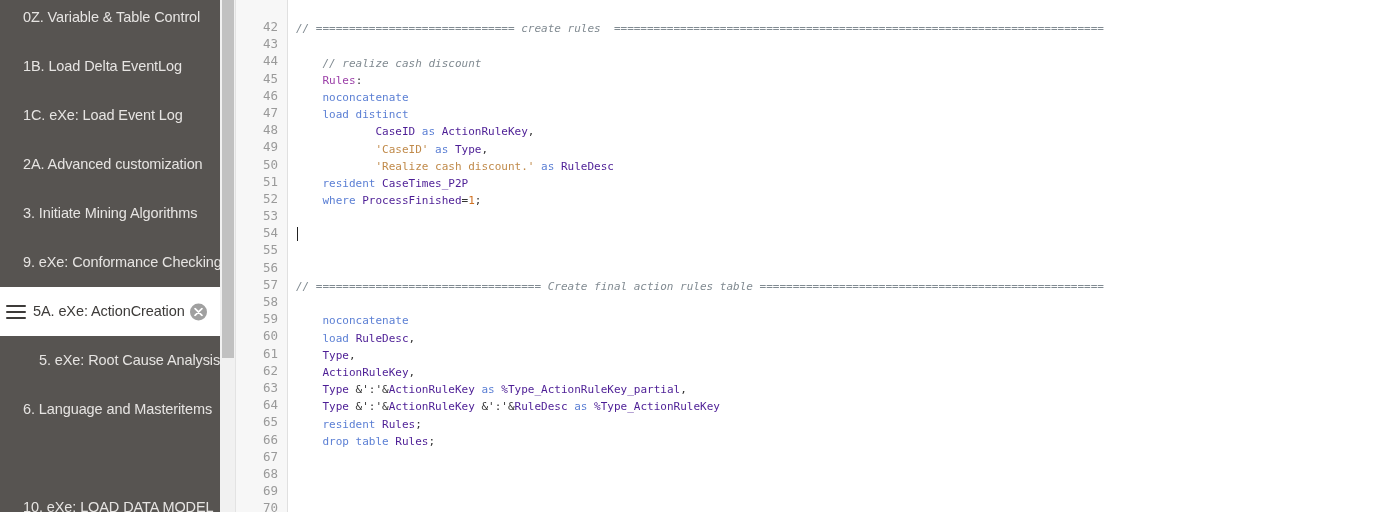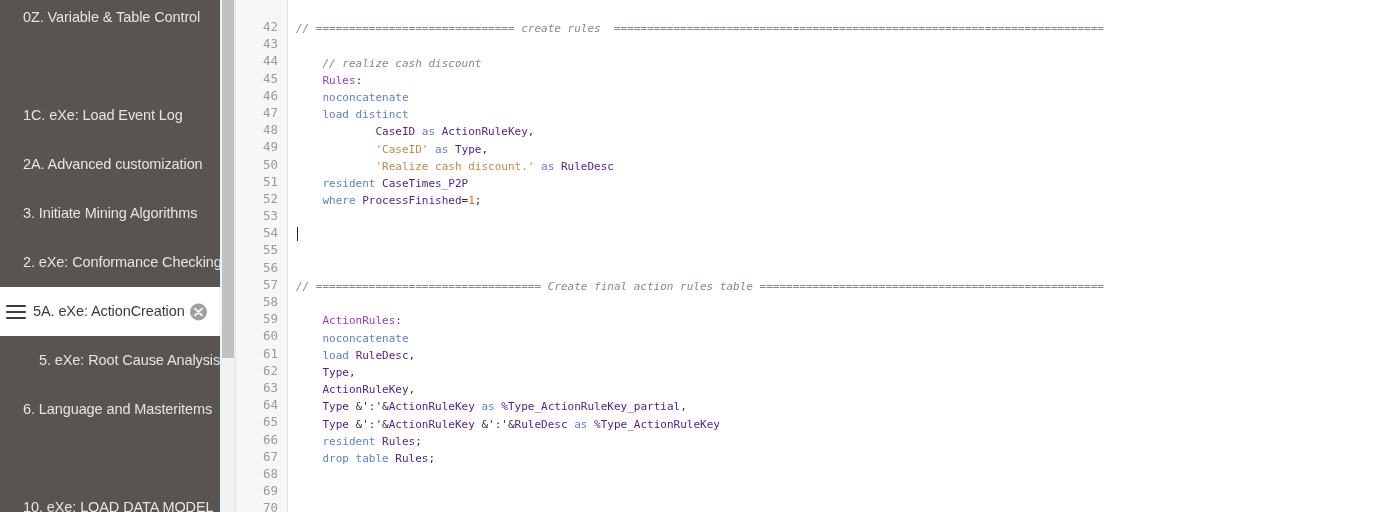--- a/index.html
+++ b/index.html
@@ -173,6 +173,9 @@
   <div id="sidebar">
       <div class="side-item" style="top: -7px;">
         <span class="side-label">0Z. Variable &amp; Table Control</span>
+      </div>
+      <div class="side-item" style="top: 42px;">
+        <span class="side-label">1B. Load Delta EventLog</span>
       </div>
       <div class="side-item" style="top: 91px;">
         <span class="side-label">1C. eXe: Load Event Log</span>

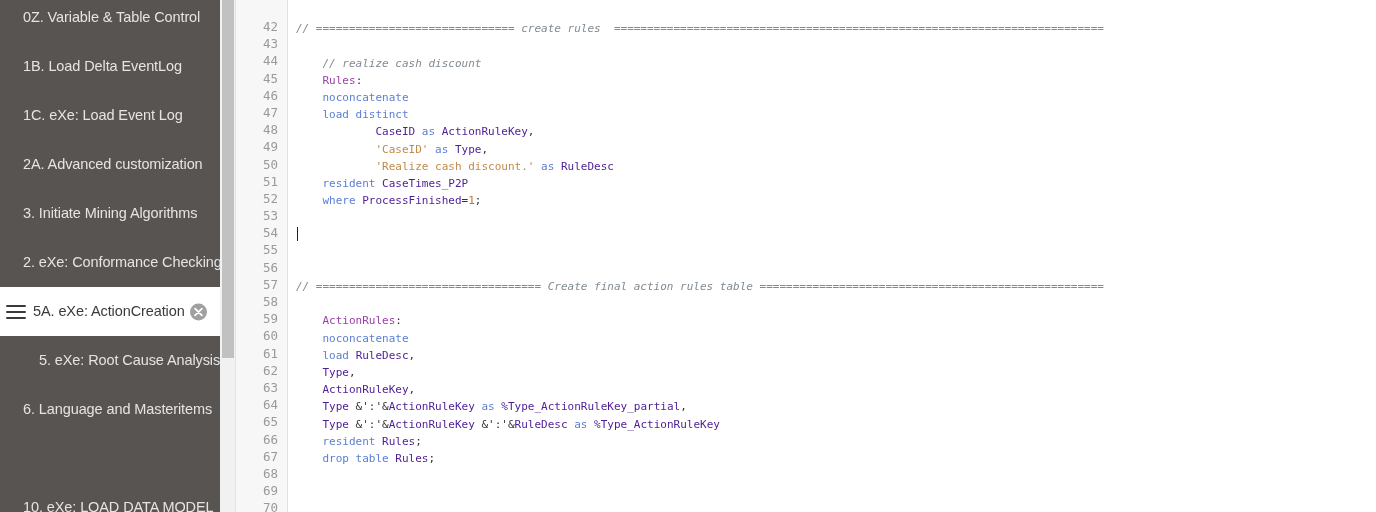--- a/index.html
+++ b/index.html
@@ -187,7 +187,7 @@
         <span class="side-label">3. Initiate Mining Algorithms</span>
       </div>
       <div class="side-item" style="top: 238px;">
-        <span class="side-label">2. eXe: Conformance Checking</span>
+        <span class="side-label">9. eXe: Conformance Checking</span>
       </div>
       <div class="side-item active" style="top: 287px;">
         <span class="drag-handle">

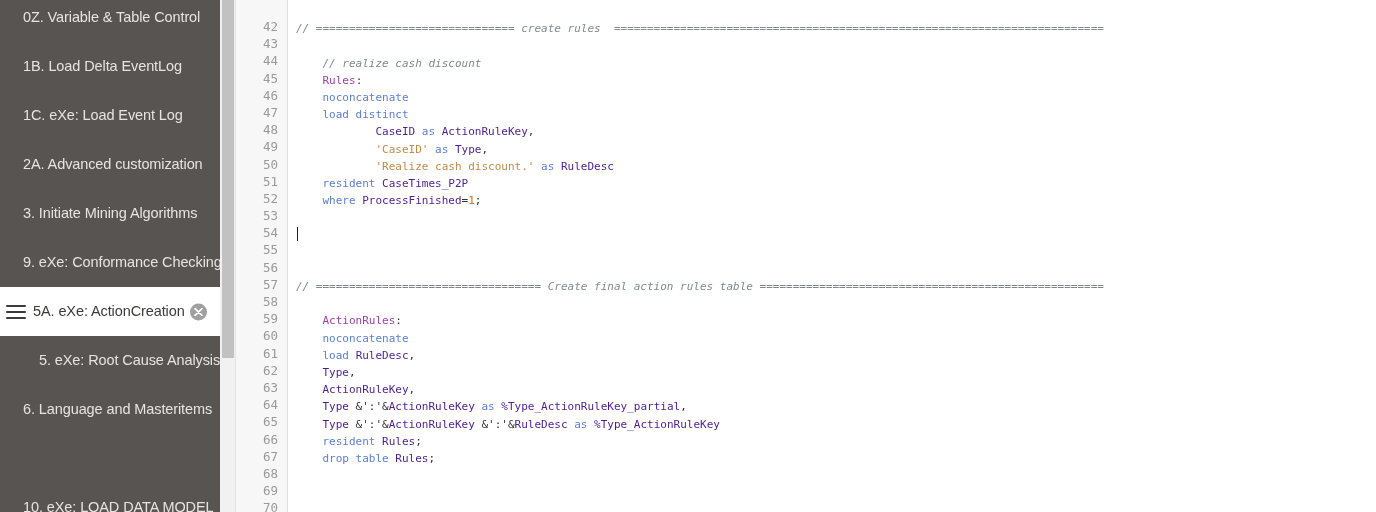--- a/index.html
+++ b/index.html
@@ -269,7 +269,6 @@
         <div class="cl"></div>
         <div class="cl"><span class="cm">// ================================== Create final action rules table ====================================================</span></div>
         <div class="cl"></div>
-        <div class="cl"><span class="pun">    </span><span class="tbl">ActionRules</span><span class="pun">:</span></div>
         <div class="cl"><span class="pun">    </span><span class="kw">noconcatenate</span></div>
         <div class="cl"><span class="pun">    </span><span class="kw">load</span><span class="pun"> </span><span class="fld">RuleDesc</span><span class="pun">,</span></div>
         <div class="cl"><span class="pun">    </span><span class="fld">Type</span><span class="pun">,</span></div>

